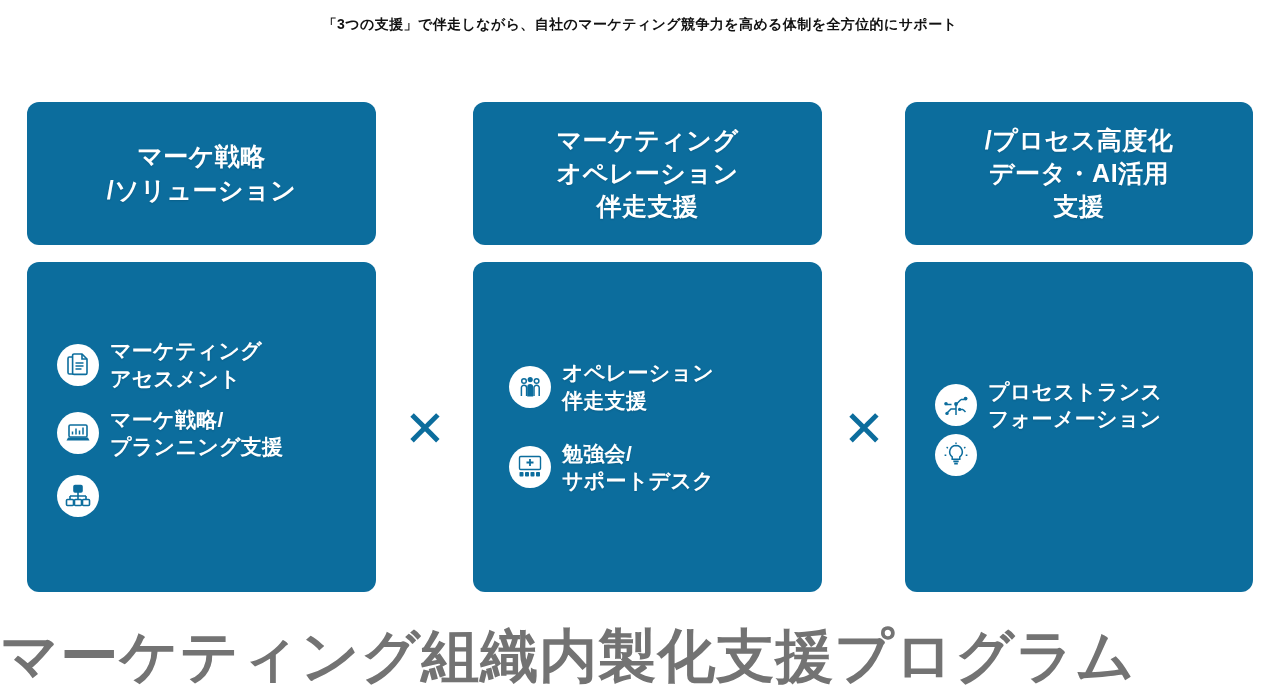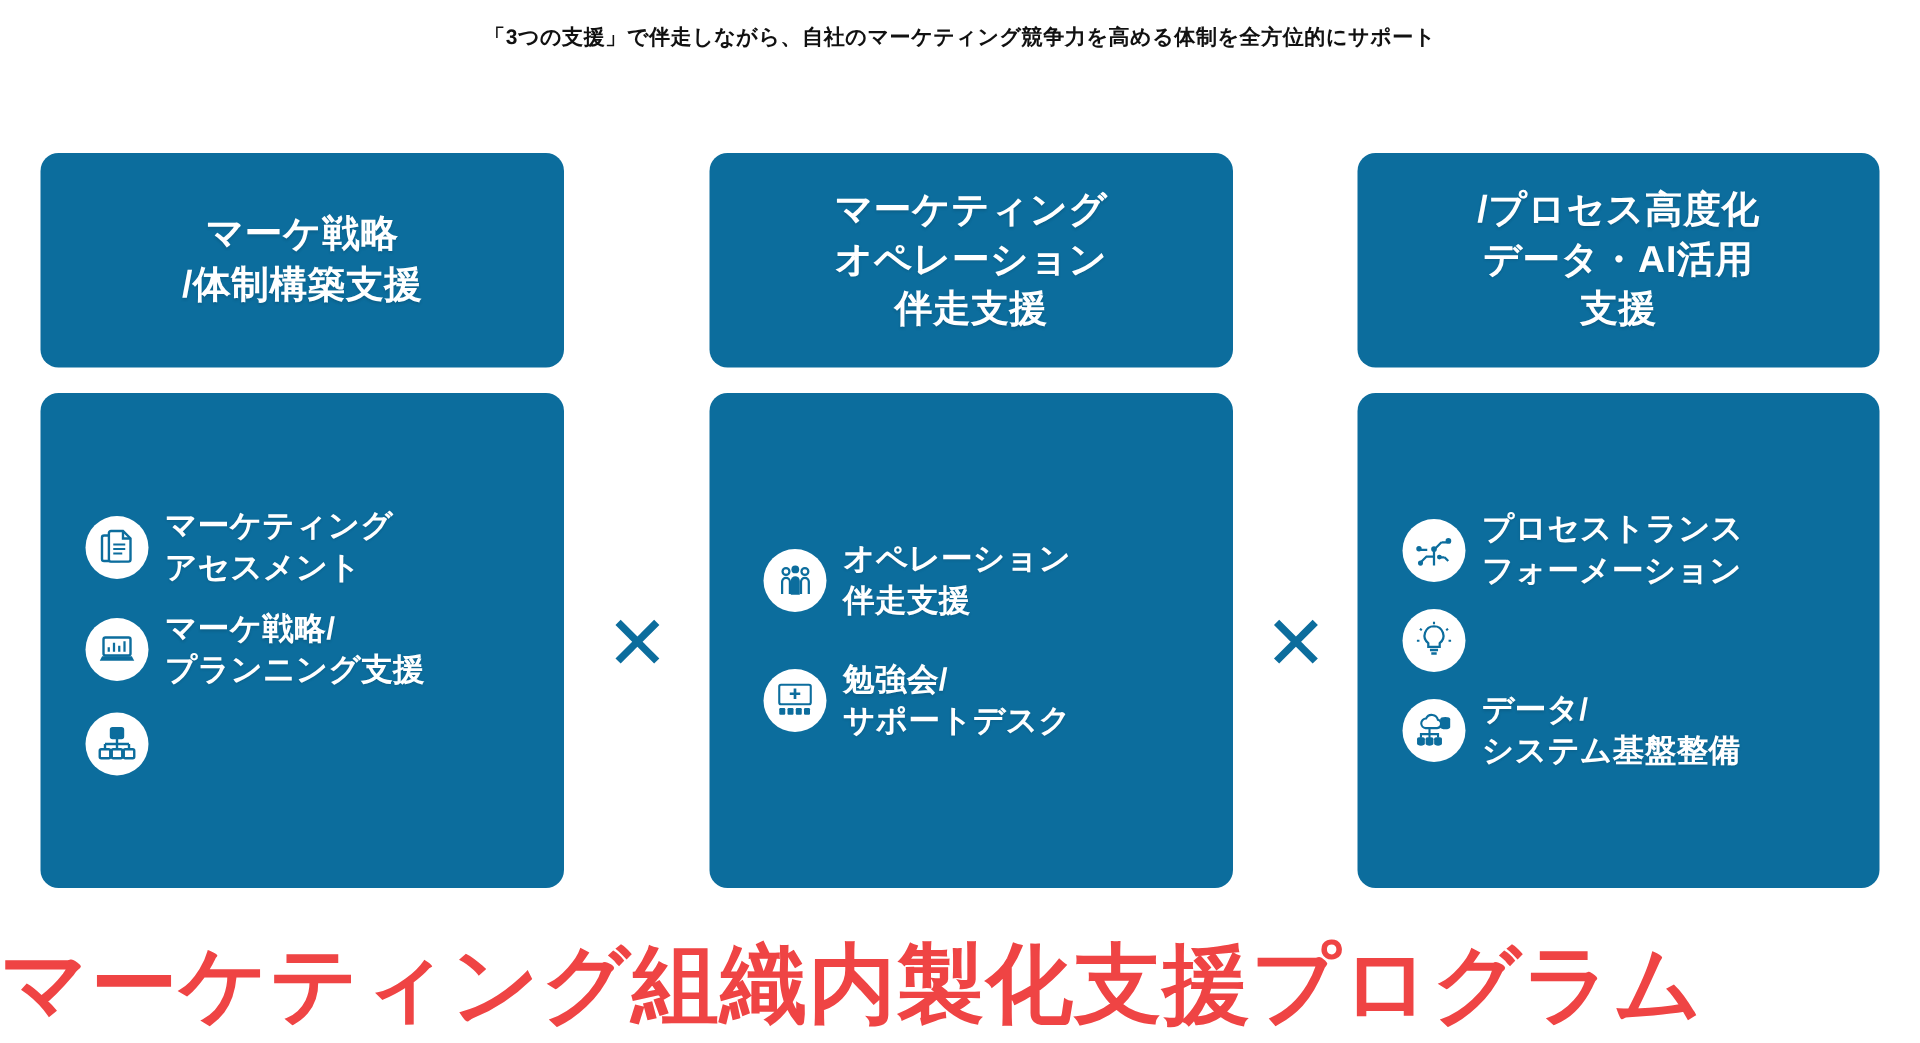--- a/index.html
+++ b/index.html
@@ -135,7 +135,7 @@
   <div class="column col-0">
     <div class="cap-box">
       <span class="cap-line">マーケ戦略</span>
-      <span class="cap-line">/体制構築支援</span>
+      <span class="cap-line">/ソリューション</span>
     </div>
     <div class="body-box">
       <div class="body-inner">

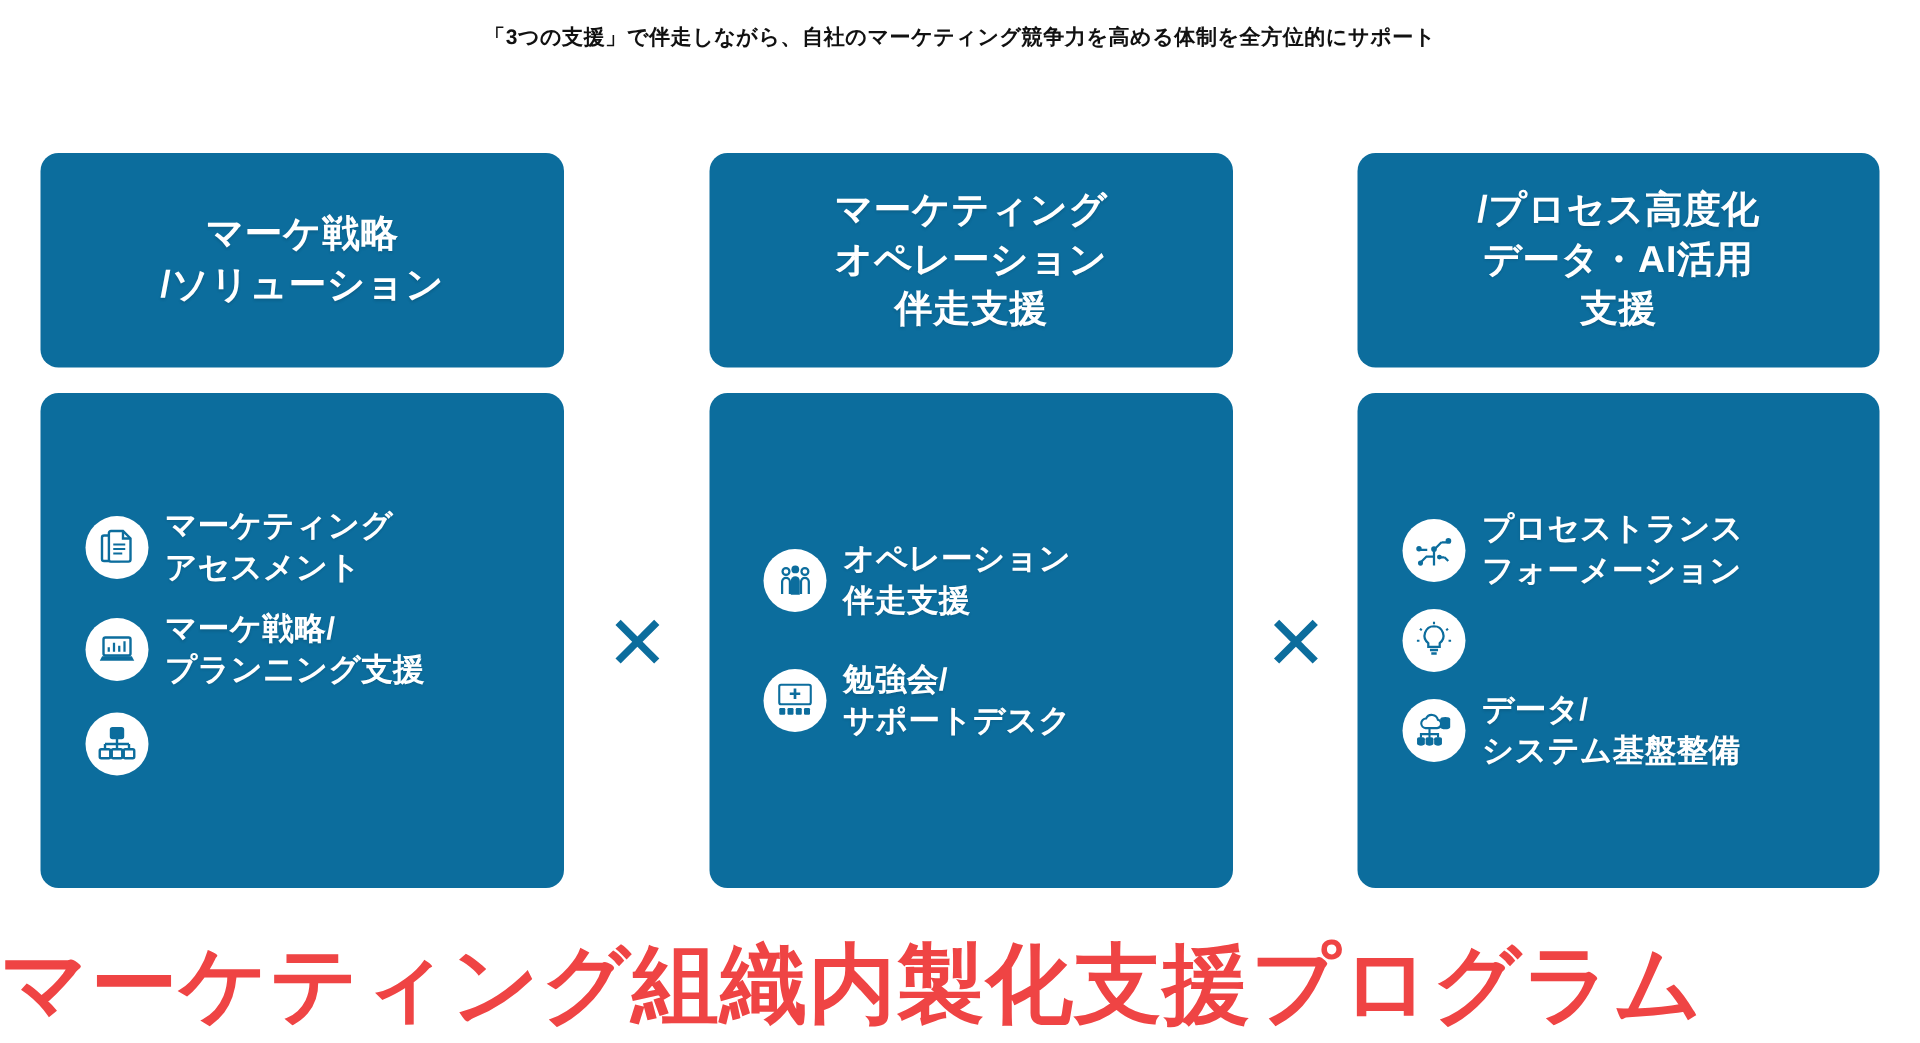--- a/index.html
+++ b/index.html
@@ -91,7 +91,7 @@
   
   .col-0 .item { margin: 14px 0; }
   .col-1 .item { margin: 26px 0; }
-  .col-2 .item { margin: 12px 0; align-items: center; }
+  .col-2 .item { margin: 2px 0; align-items: center; }
 
   
   .times {

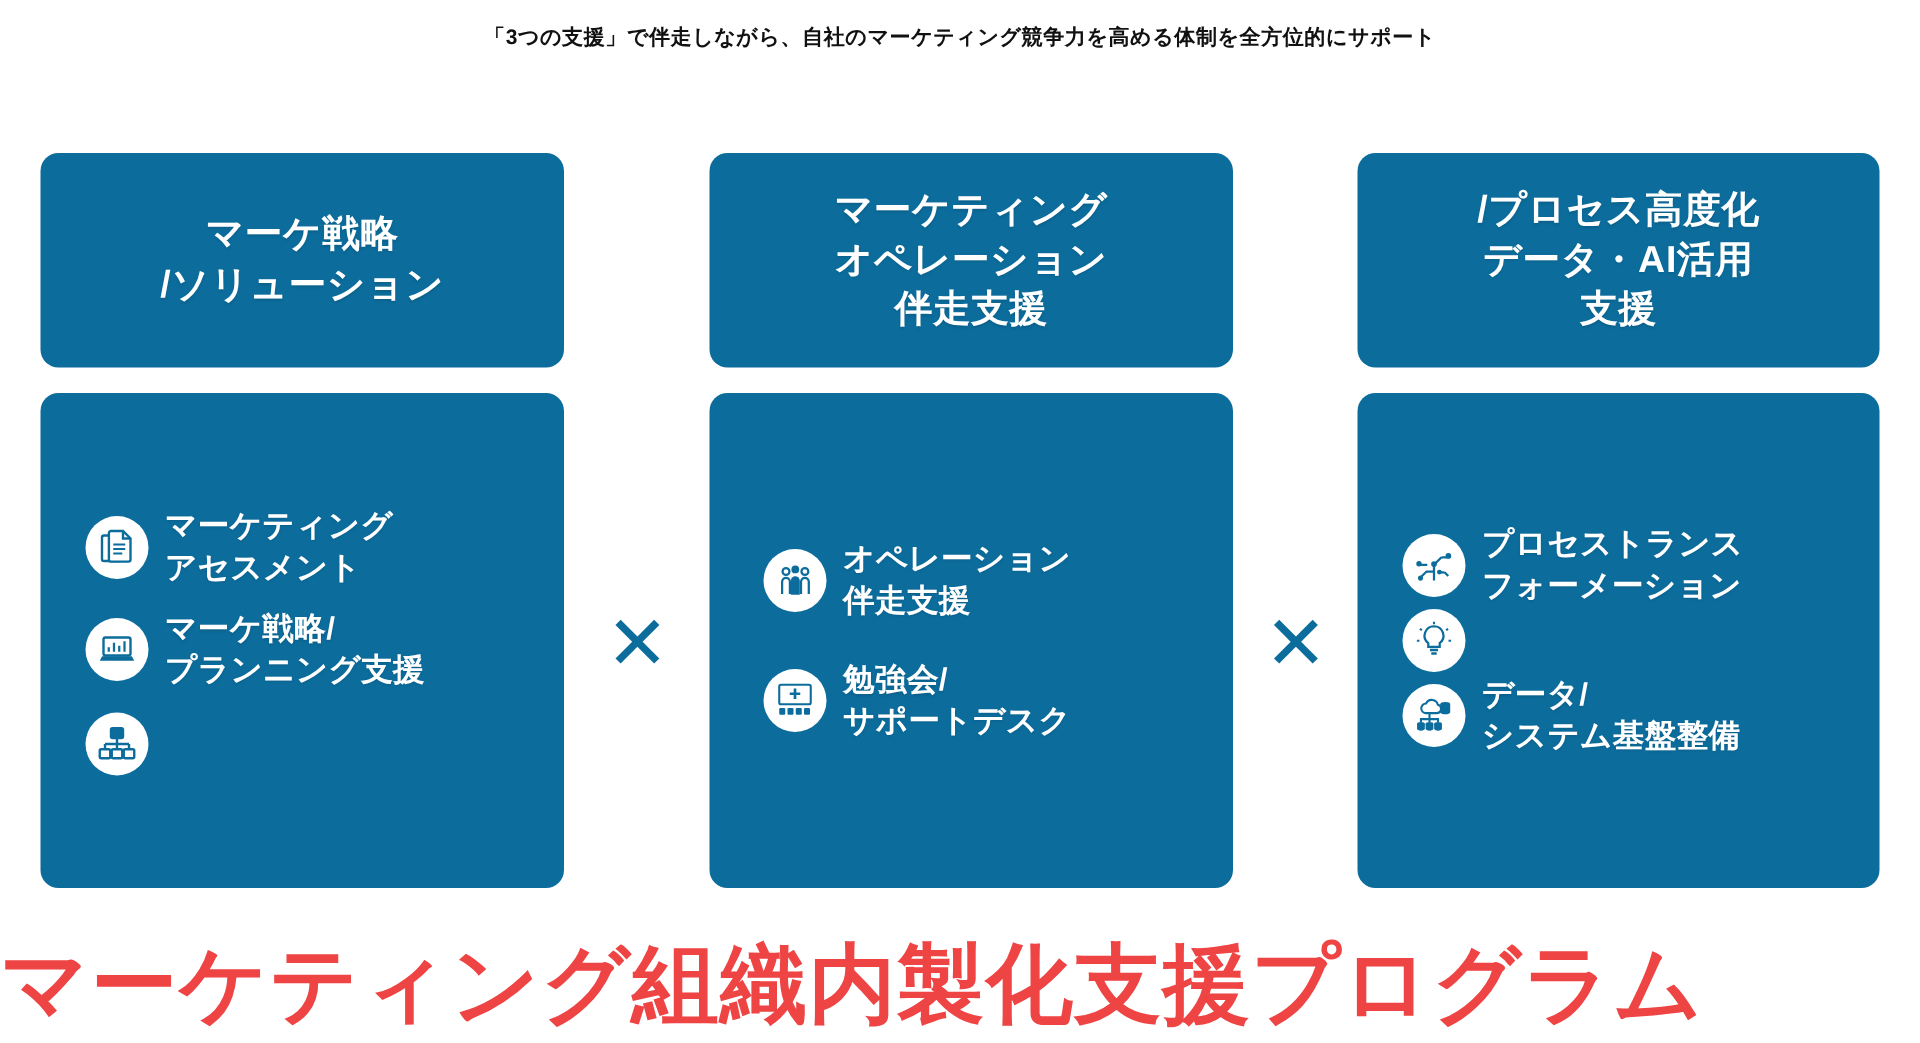--- a/index.html
+++ b/index.html
@@ -263,24 +263,6 @@
           </span>
         </div>
 
-        <div class="item">
-          <span class="icon-badge">
-            <svg viewBox="0 0 28 28" fill="none" stroke="#0c6d9d" stroke-width="1.4">
-              <path d="M5.5 9.2a3.2 3.2 0 0 1 3.2-3.2 4.2 4.2 0 0 1 7.9.9 2.8 2.8 0 0 1-.5 5.5H8.4a3.2 3.2 0 0 1-2.9-3.2z"></path>
-              <ellipse cx="21.5" cy="6.4" rx="3.3" ry="1.4" fill="#0c6d9d" stroke="none"></ellipse>
-              <path d="M18.2 6.4v5.4c0 .8 1.5 1.4 3.3 1.4s3.3-.6 3.3-1.4V6.4" fill="#0c6d9d" stroke="none"></path>
-              <path d="M11 13v3.4M11 16.4H5.3v2M11 16.4h5.7v2M11 16.4v2"></path>
-              <ellipse cx="5.3" cy="19.6" rx="2.6" ry="1.2" fill="#0c6d9d" stroke="none"></ellipse>
-              <path d="M2.7 19.6v3.3c0 .7 1.2 1.2 2.6 1.2s2.6-.5 2.6-1.2v-3.3" fill="#0c6d9d" stroke="none"></path>
-              <ellipse cx="11" cy="19.6" rx="2.6" ry="1.2" fill="#0c6d9d" stroke="none"></ellipse>
-              <path d="M8.4 19.6v3.3c0 .7 1.2 1.2 2.6 1.2s2.6-.5 2.6-1.2v-3.3" fill="#0c6d9d" stroke="none"></path>
-              <ellipse cx="16.7" cy="19.6" rx="2.6" ry="1.2" fill="#0c6d9d" stroke="none"></ellipse>
-              <path d="M14.1 19.6v3.3c0 .7 1.2 1.2 2.6 1.2s2.6-.5 2.6-1.2v-3.3" fill="#0c6d9d" stroke="none"></path>
-            </svg>
-          </span>
-          <span class="item-label">データ/
-システム基盤整備</span>
-        </div>
 
       </div>
     </div>

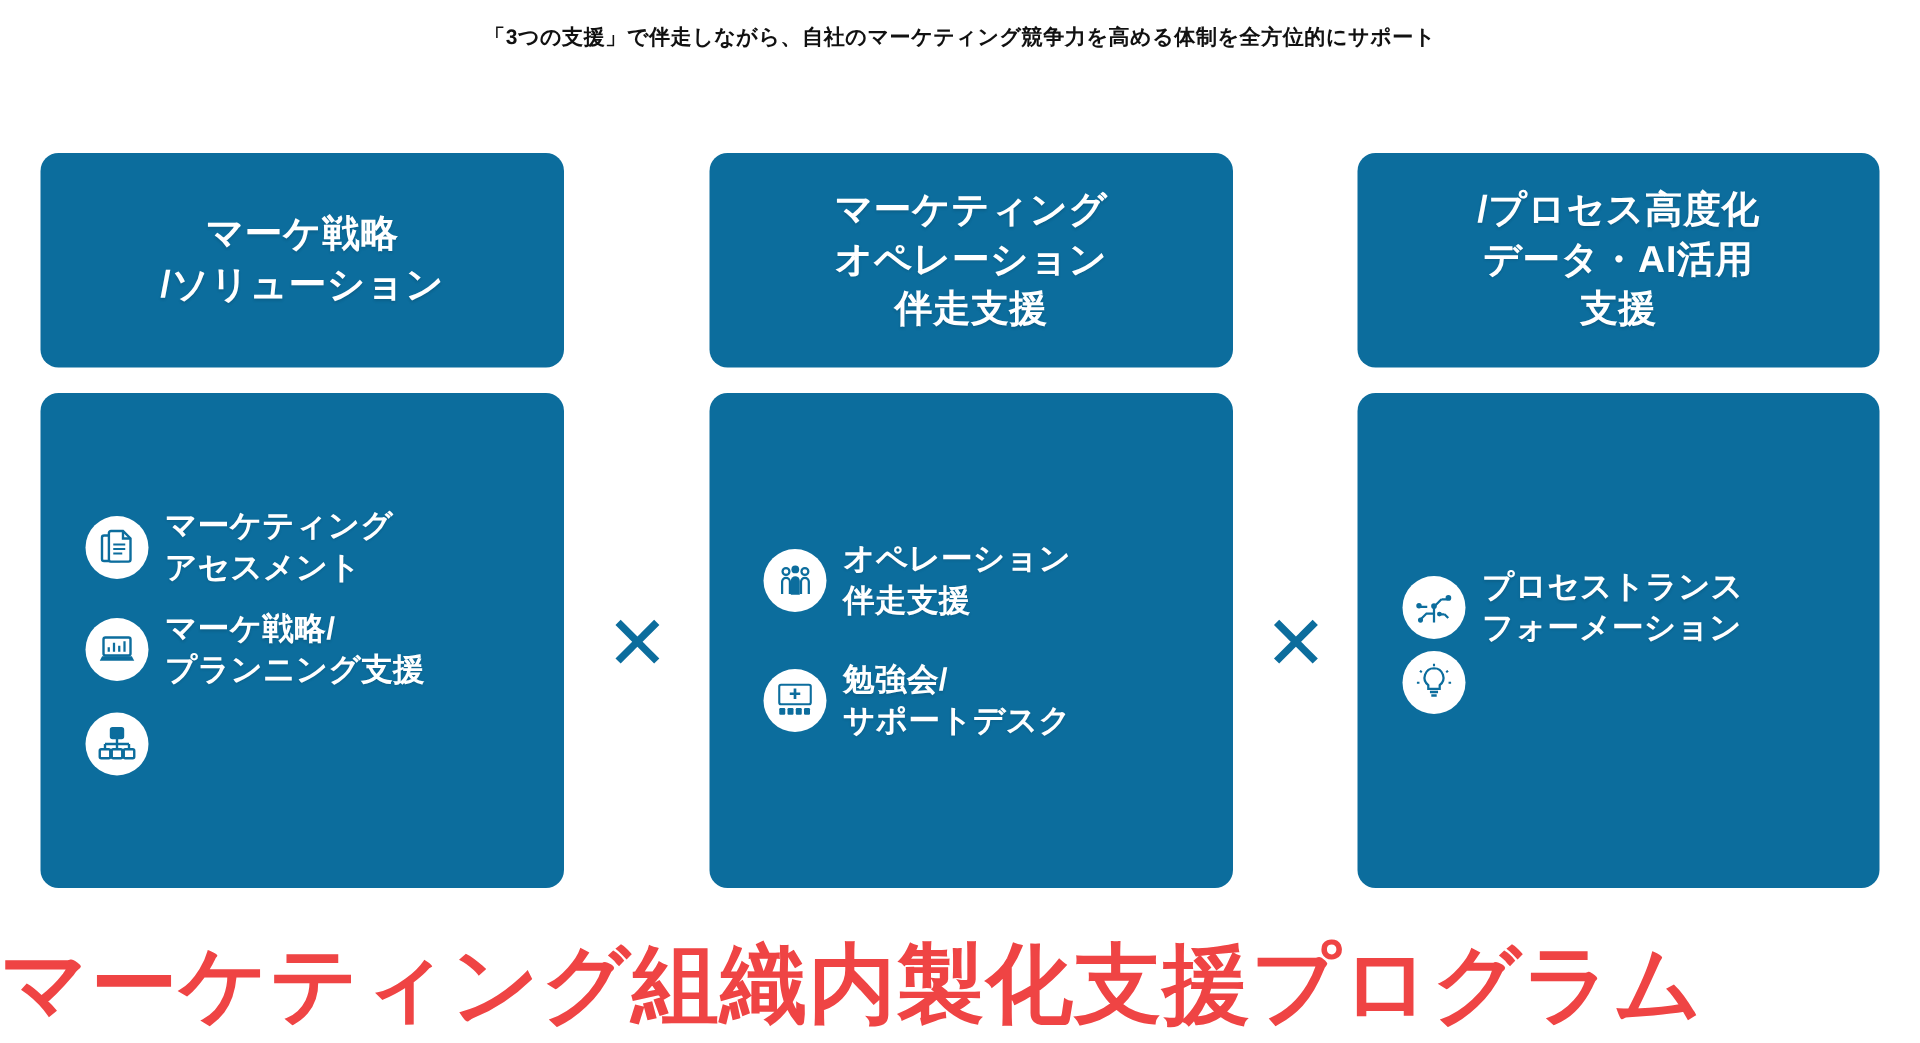--- a/index.html
+++ b/index.html
@@ -117,7 +117,7 @@
     font-size: 58px;
     font-weight: 700;
     letter-spacing: 1px;
-    color: #ef4444;
+    color: #737373;
     white-space: nowrap;
     text-shadow:
       2px 2px 0 #ffffff,

